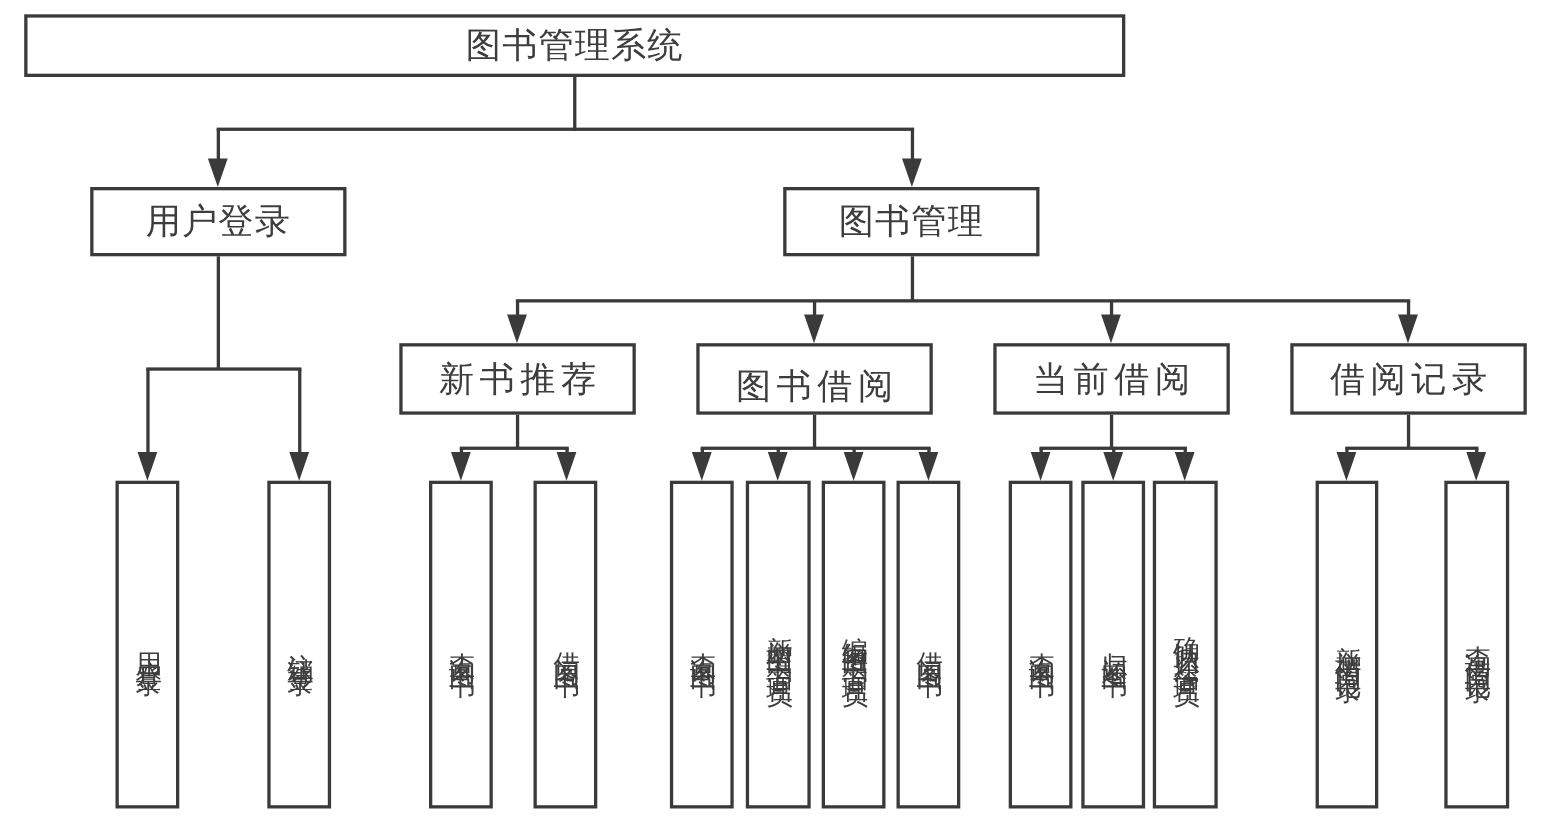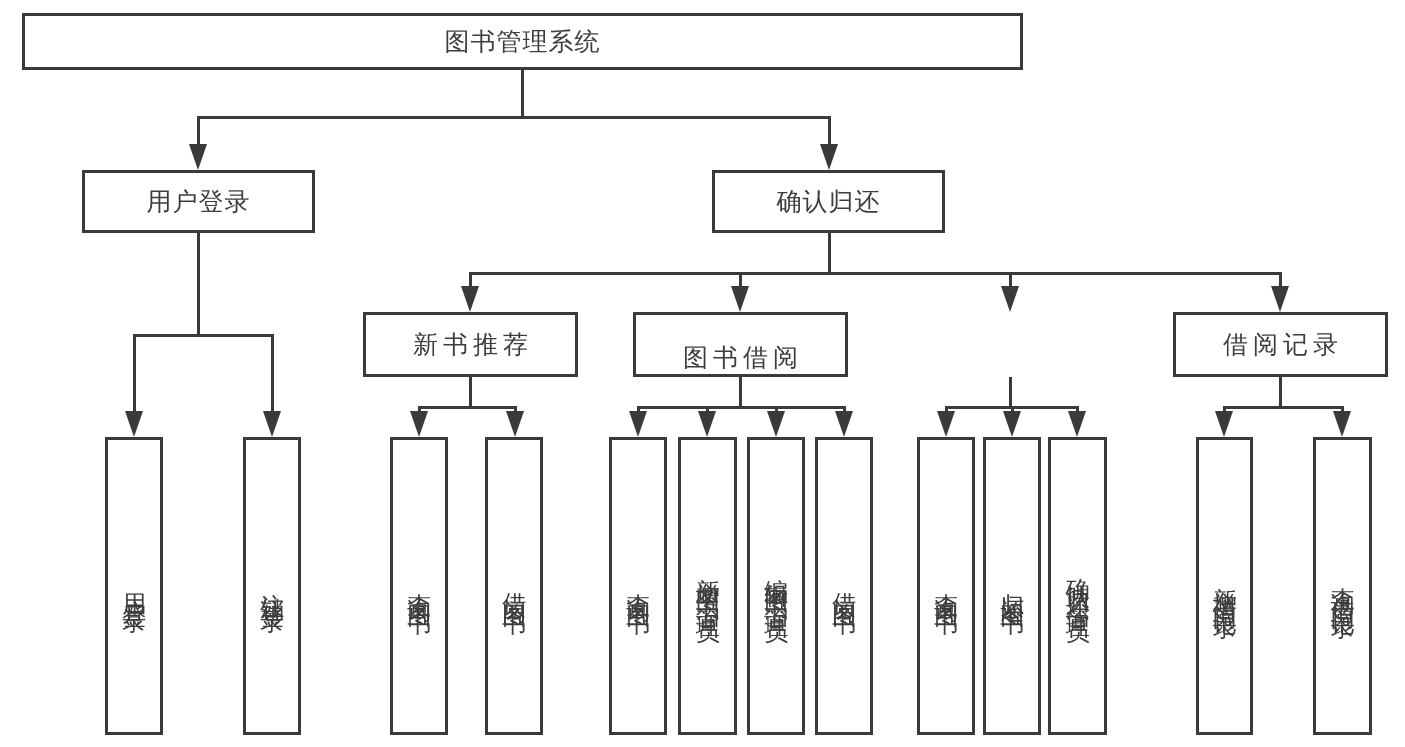--- a/index.html
+++ b/index.html
@@ -24,7 +24,7 @@
     display:flex;align-items:center;justify-content:center;
     color:var(--text);
   }
-  .box.h span{font-size:25px;letter-spacing:1px;white-space:nowrap;}
+  .box.h span{font-size:32px;letter-spacing:1px;white-space:nowrap;}
   .box.h.l3 span{letter-spacing:5px;margin-right:-5px;}
   .box.v span{
     writing-mode:vertical-rl;

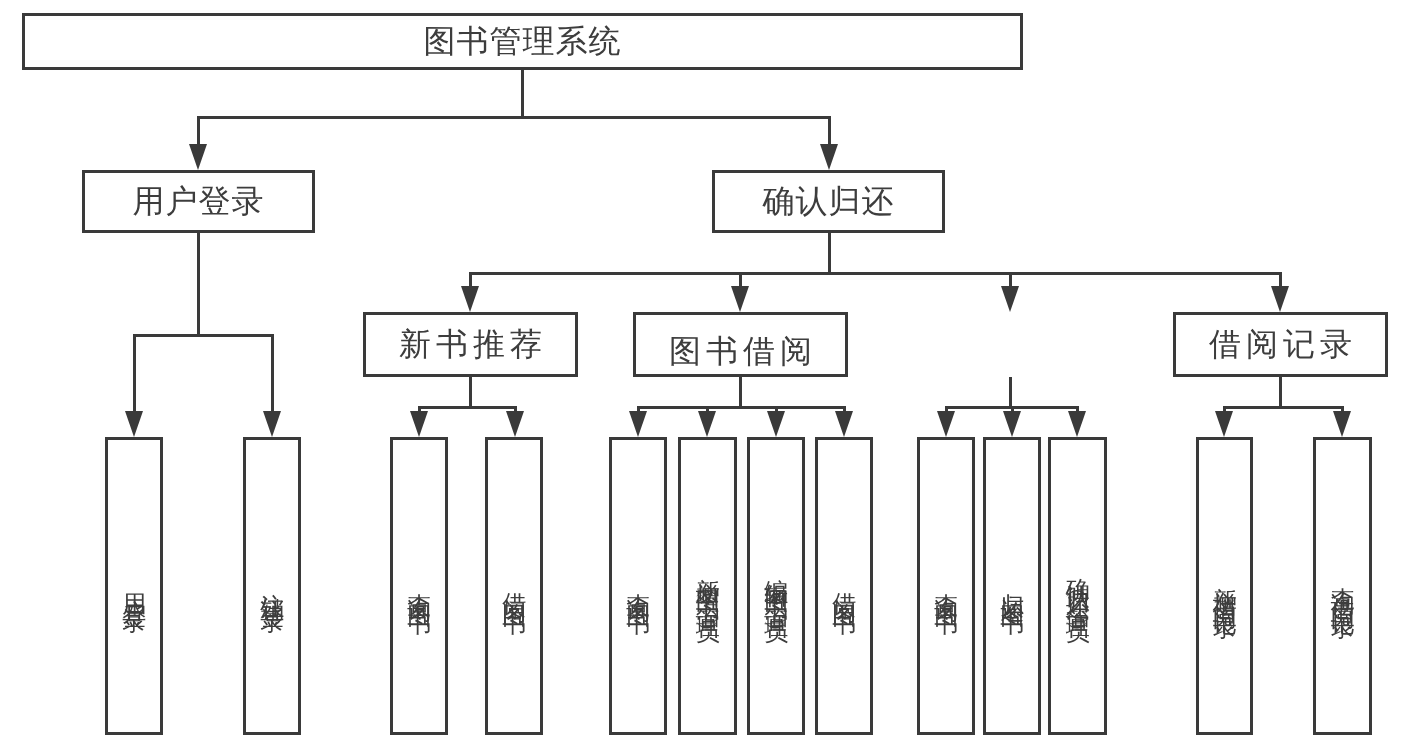--- a/index.html
+++ b/index.html
@@ -61,7 +61,7 @@
       <span>用户登录</span>
     </div>
     <div class="box h" style="left: 712px; top: 170px; width: 233px; height: 63px;">
-      <span>确认归还</span>
+      <span>图书管理</span>
     </div>
     <div class="box h l3" style="left: 363px; top: 312px; width: 215px; height: 65px; justify-content: center;">
       <span>新书推荐</span>

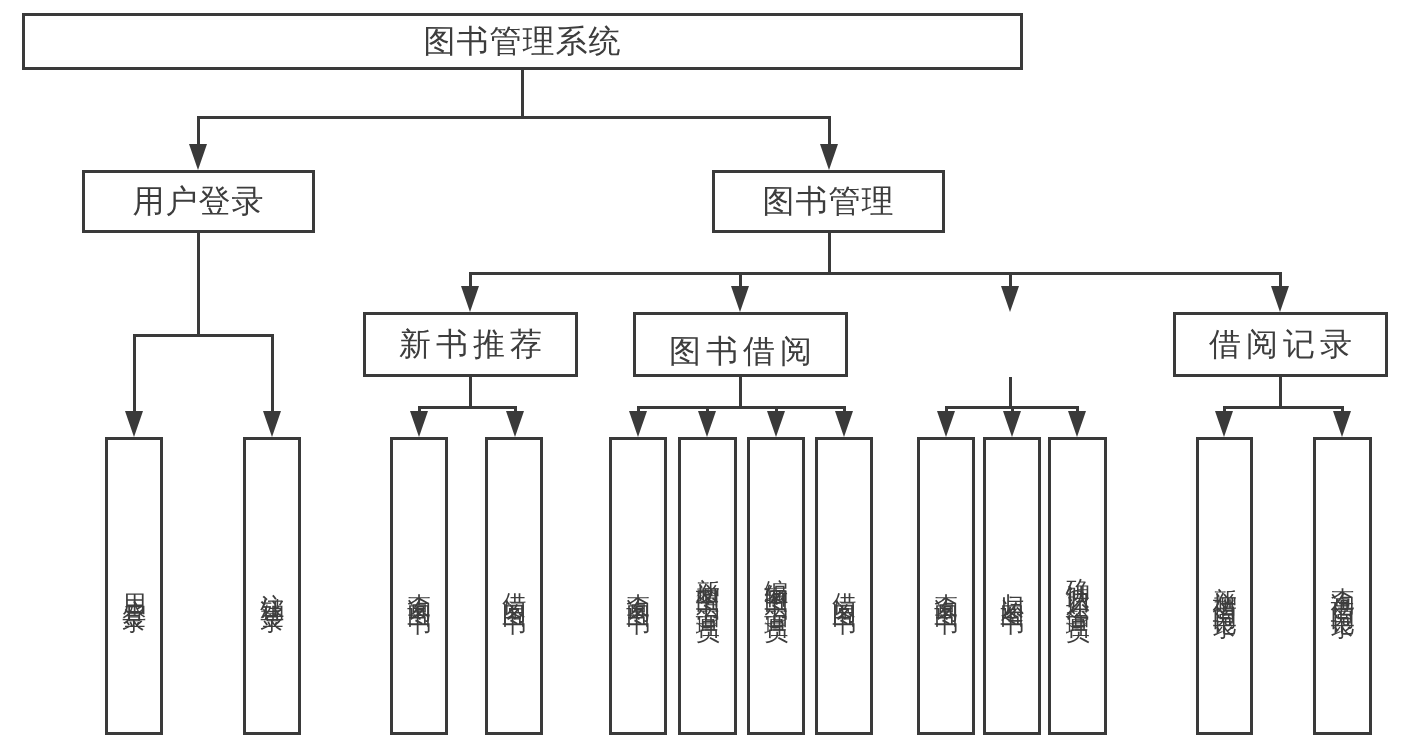--- a/index.html
+++ b/index.html
@@ -68,6 +68,9 @@
     </div>
     <div class="box h l3" style="left: 633px; top: 312px; width: 215px; height: 65px; align-items: flex-end;">
       <span>图书借阅</span>
+    </div>
+    <div class="box h l3" style="left: 903px; top: 312px; width: 215px; height: 65px;">
+      <span>当前借阅</span>
     </div>
     <div class="box h l3" style="left: 1173px; top: 312px; width: 215px; height: 65px;">
       <span>借阅记录</span>

